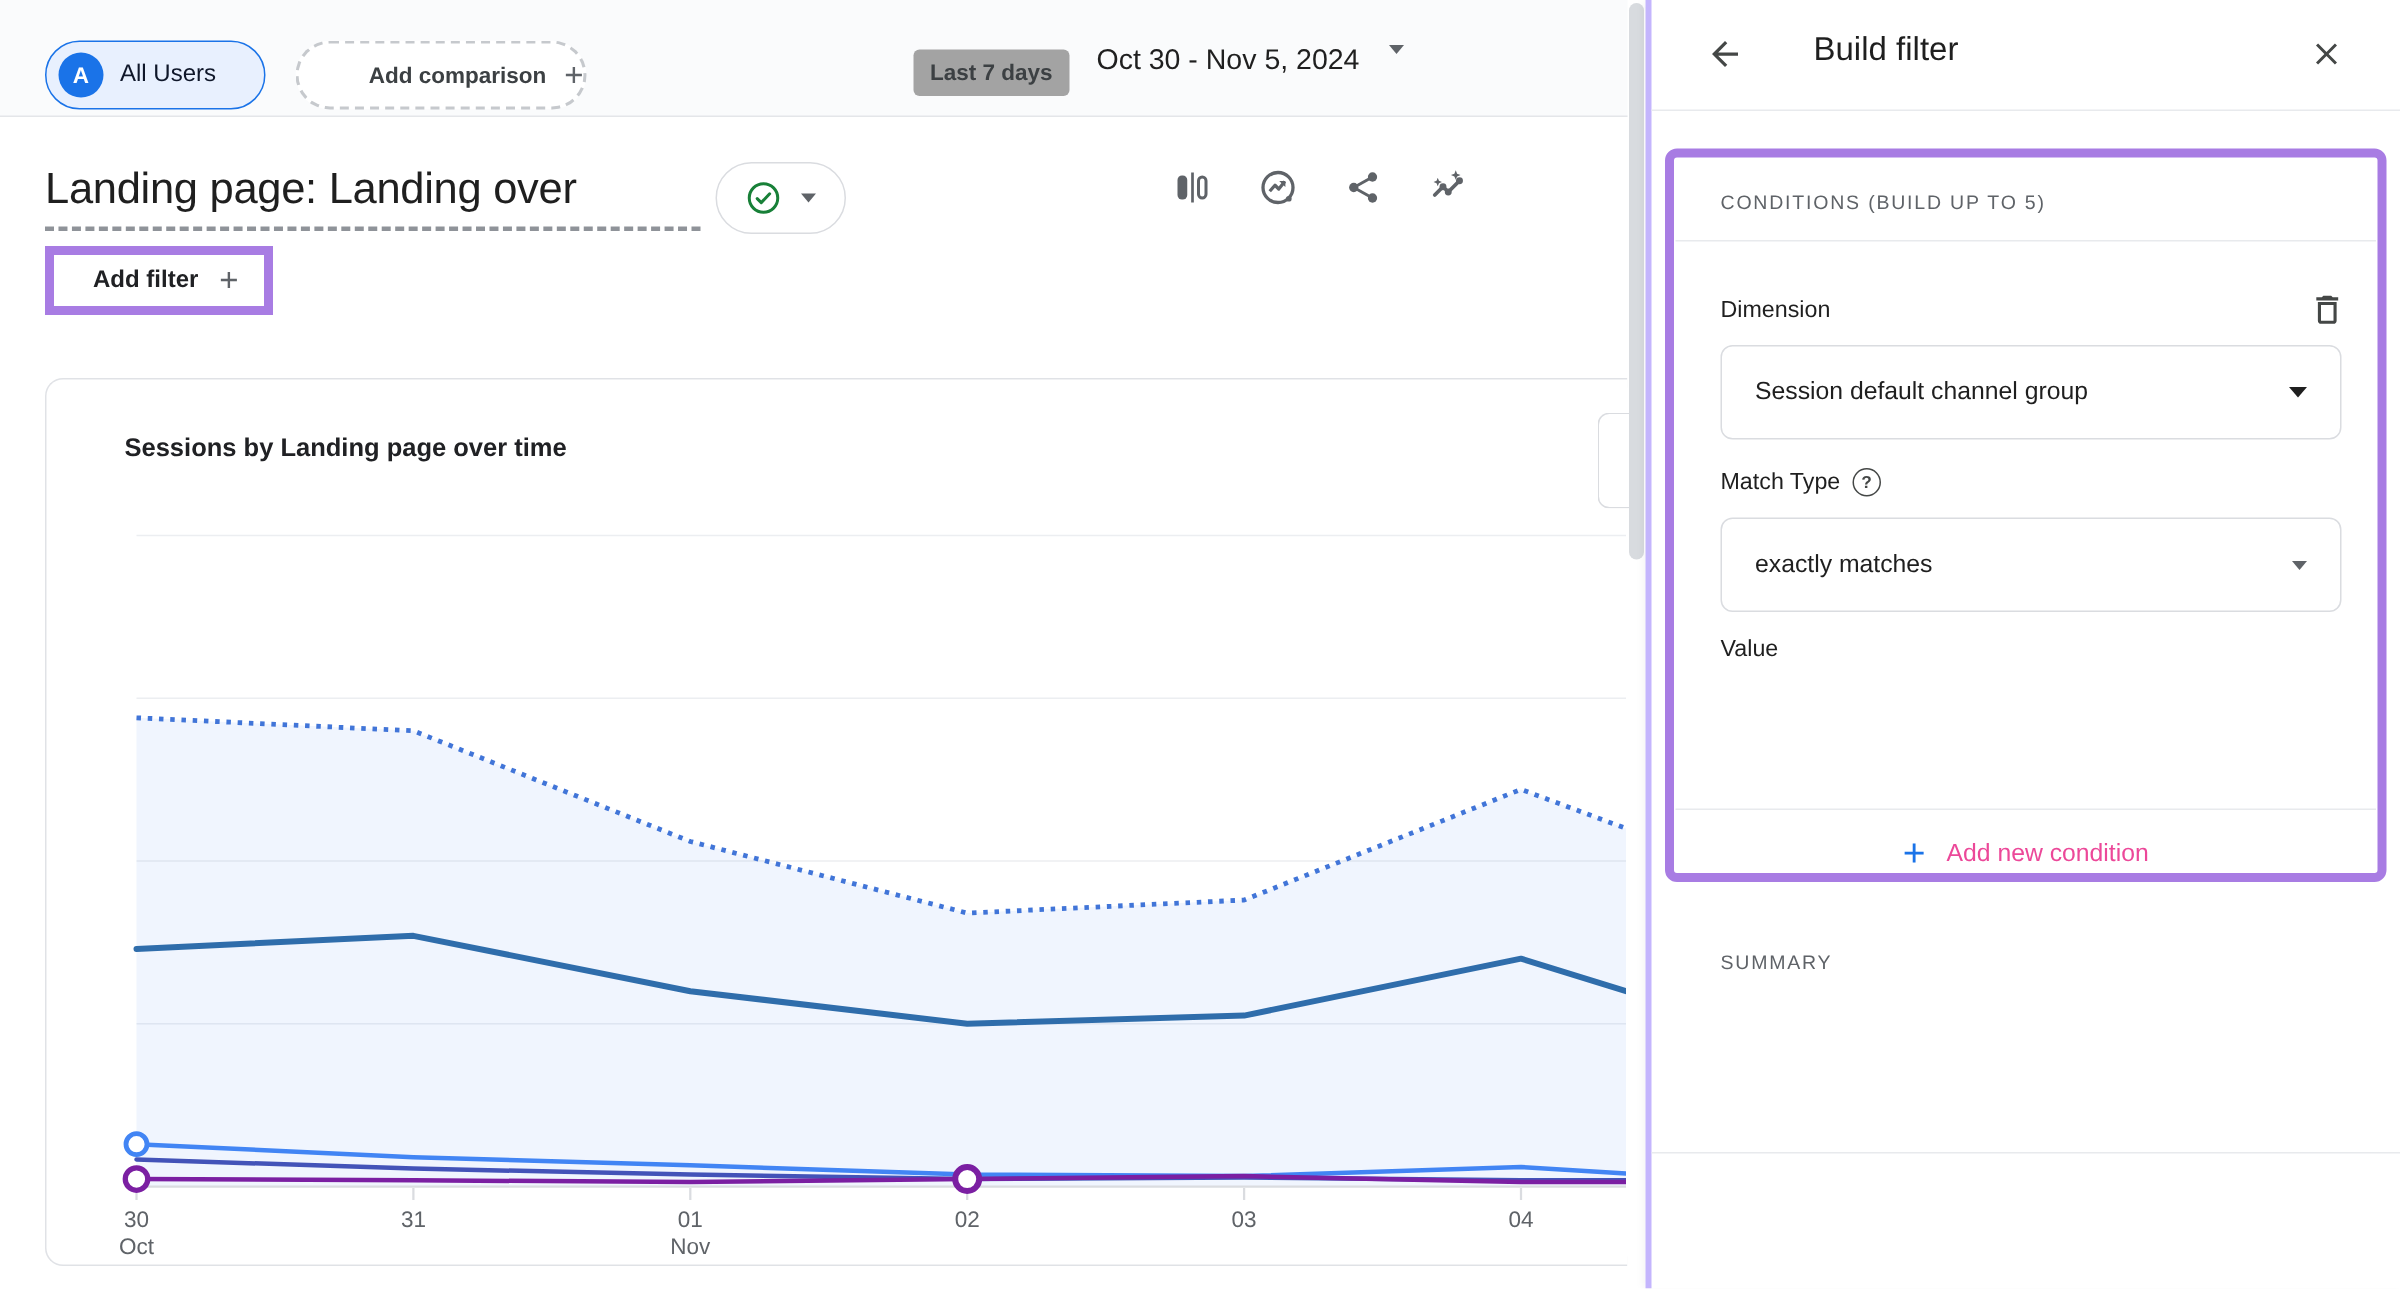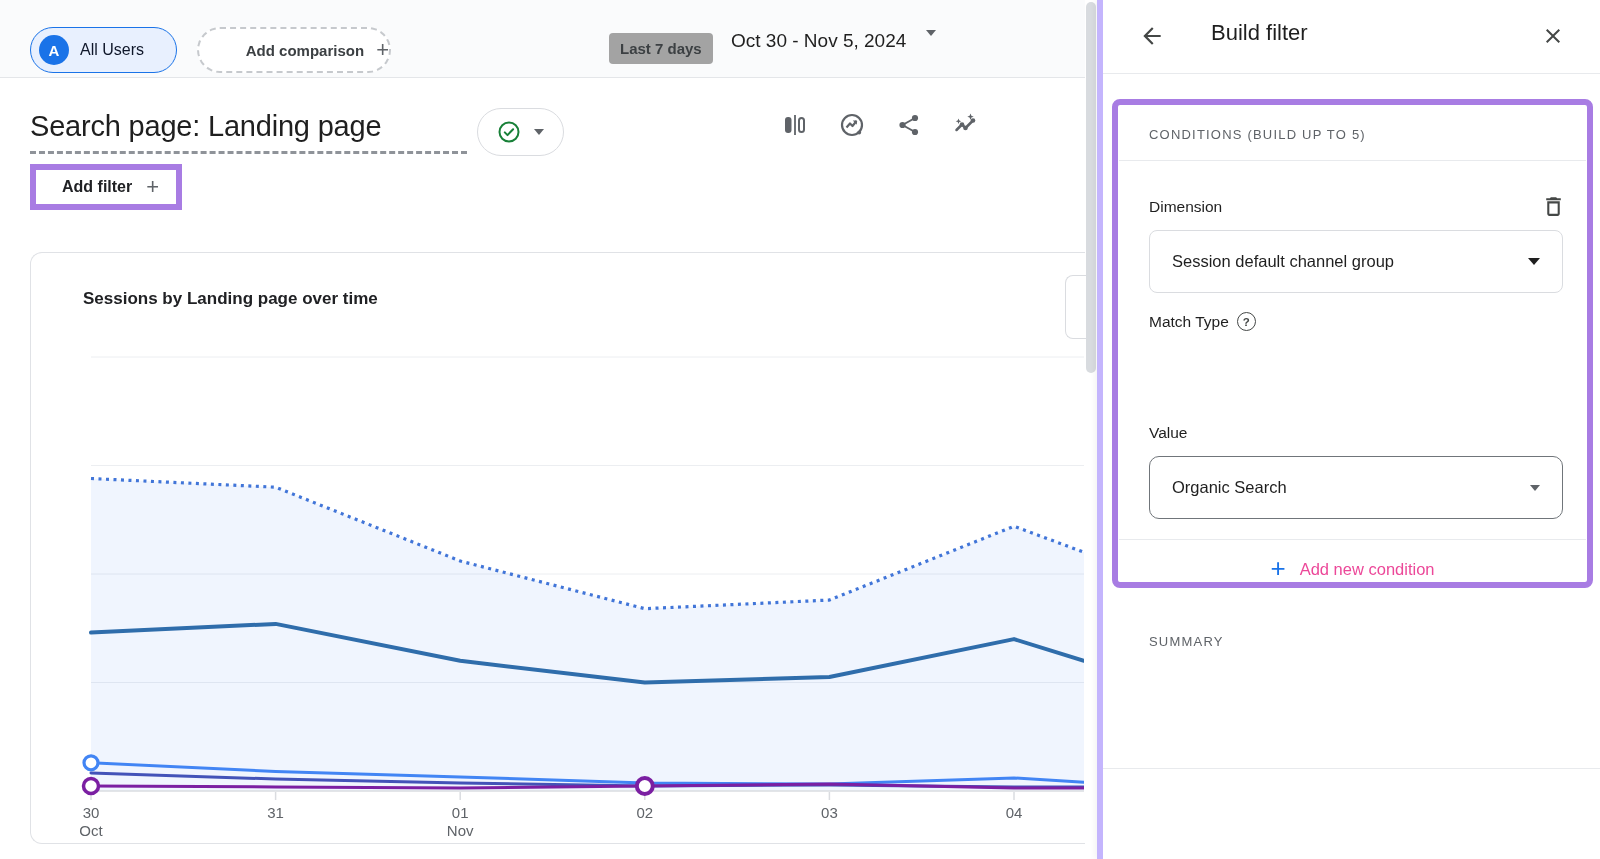--- a/index.html
+++ b/index.html
@@ -45,7 +45,7 @@
   
   .scrollthumb{left:1086px;top:2px;width:10px;height:371px;border-radius:5px;background:#d8dbdf}
   
-  .panel{left:1097px;top:0;width:503px;height:859px;background:#fff;border-left:6px solid #c4b5fd;
+  .panel{left:1097px;top:0;width:503px;height:859px;background:#fff;border-left:4px solid #c4b5fd;
     box-shadow:-2px 0 6px rgba(0,0,0,.05);box-sizing:border-box}
   .panel .hdr-title{left:108px;top:20px;font-size:22px;color:#1f1f1f}
   .hdiv{height:1px;background:#e8eaed}

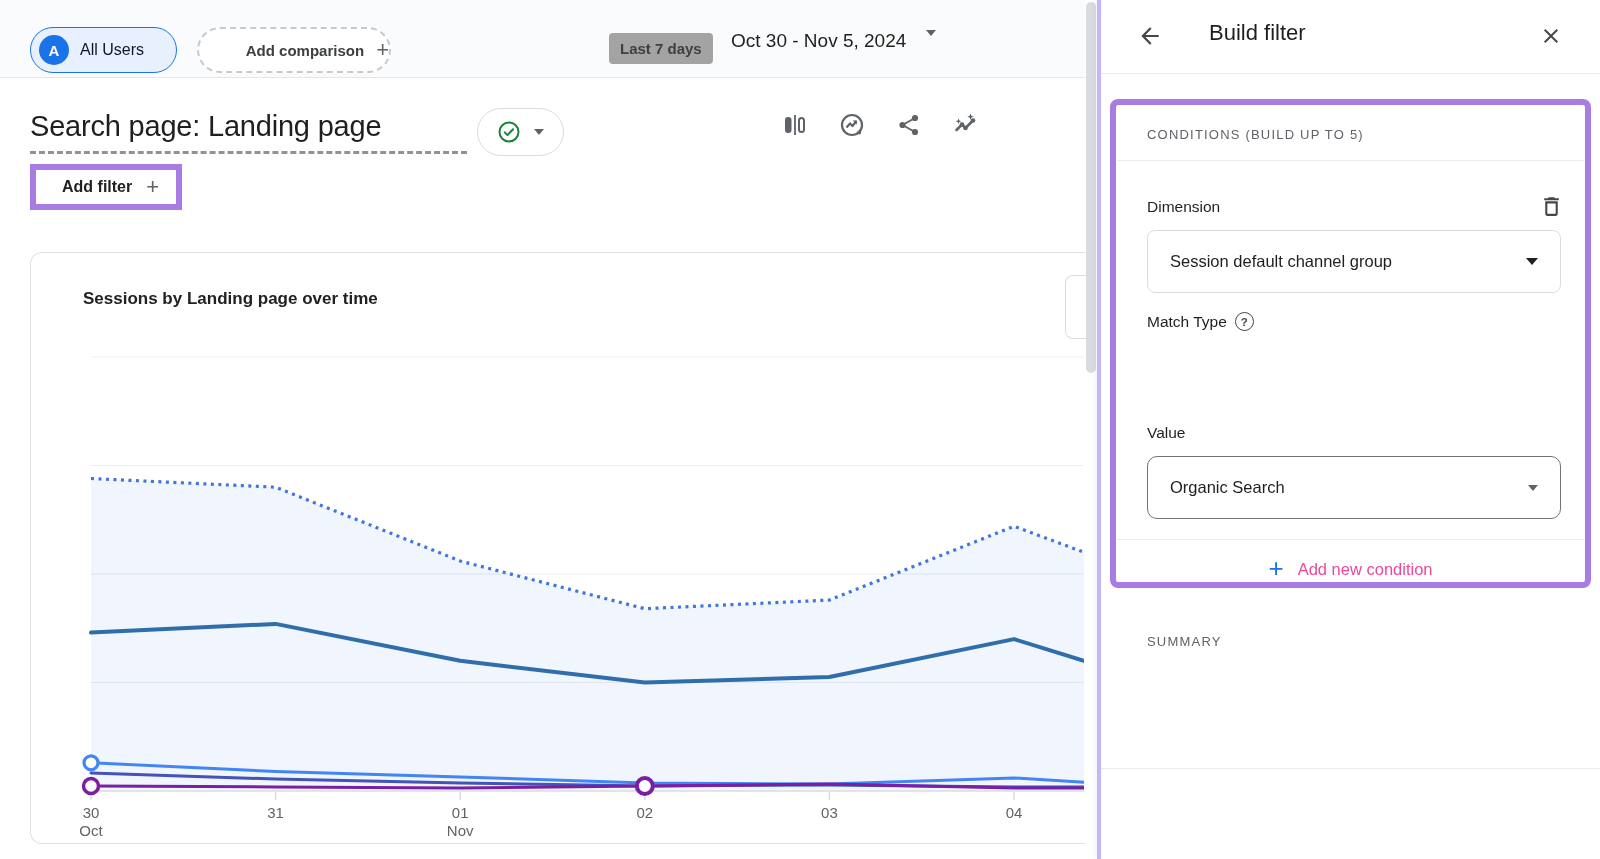--- a/index.html
+++ b/index.html
@@ -86,7 +86,7 @@
   <span class="caret"></span>
 </div>
 
-<div class="abs report-title">Search page: Landing page</div>
+<div class="abs report-title">Landing page: Landing over</div>
 <div class="abs title-underline"></div>
 
 <div class="abs checkpill">

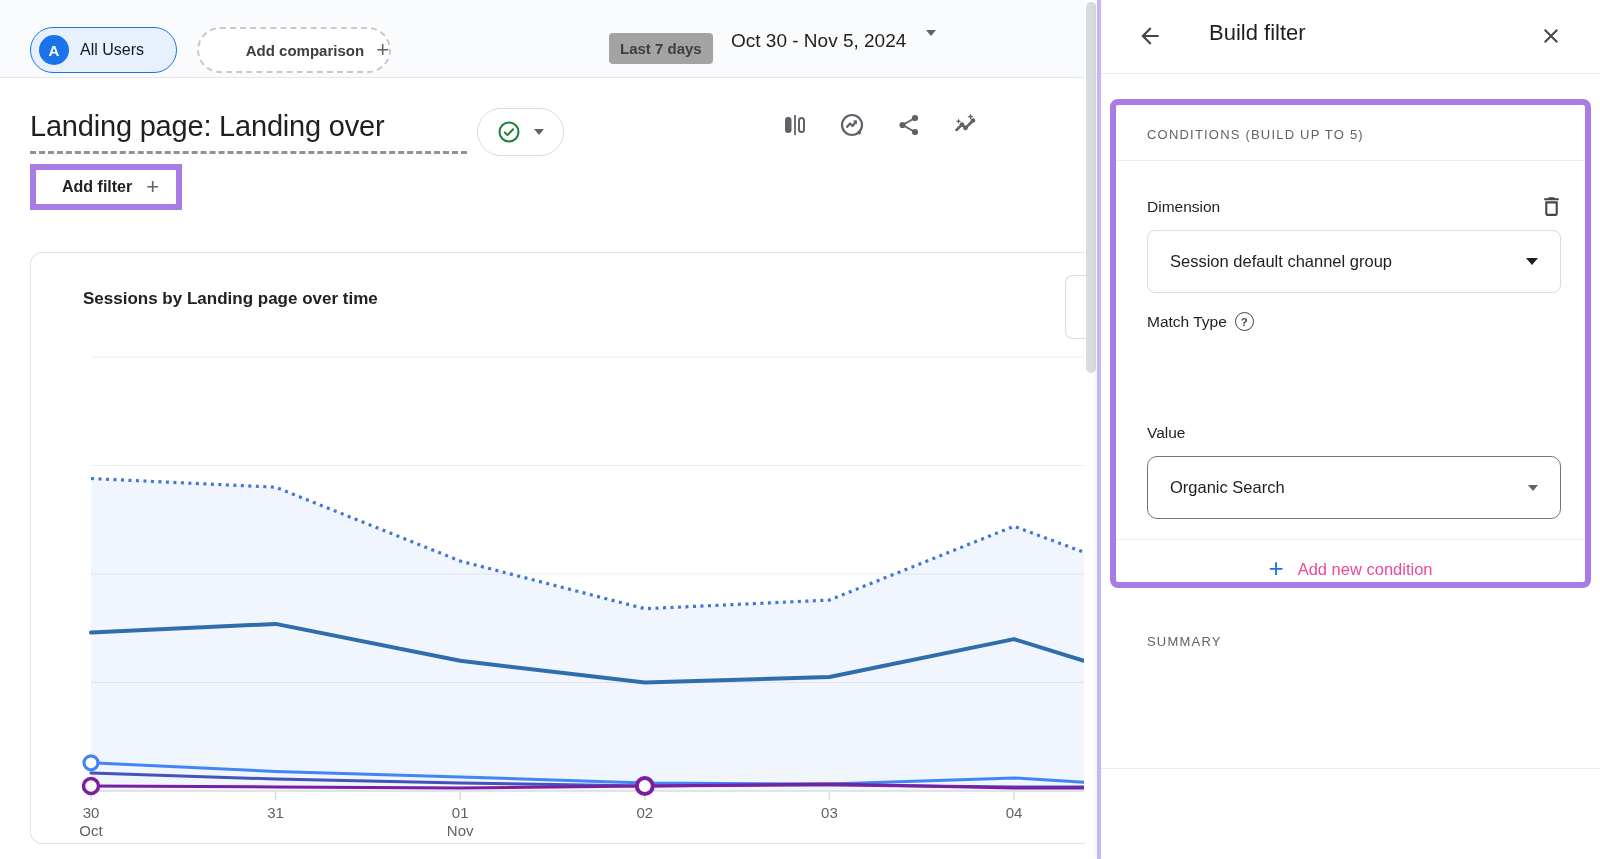--- a/index.html
+++ b/index.html
@@ -196,6 +196,10 @@
     <span>Match Type</span>
     <span class="helpicon">?</span>
   </div>
+  <div class="abs gselect" style="left:46px;top:345px">
+    <span>exactly matches</span>
+    <span class="caret"></span>
+  </div>
 
   <div class="abs fld-label" style="left:46px;top:424px">Value</div>
   <div class="abs gselect focused" style="left:46px;top:456px">

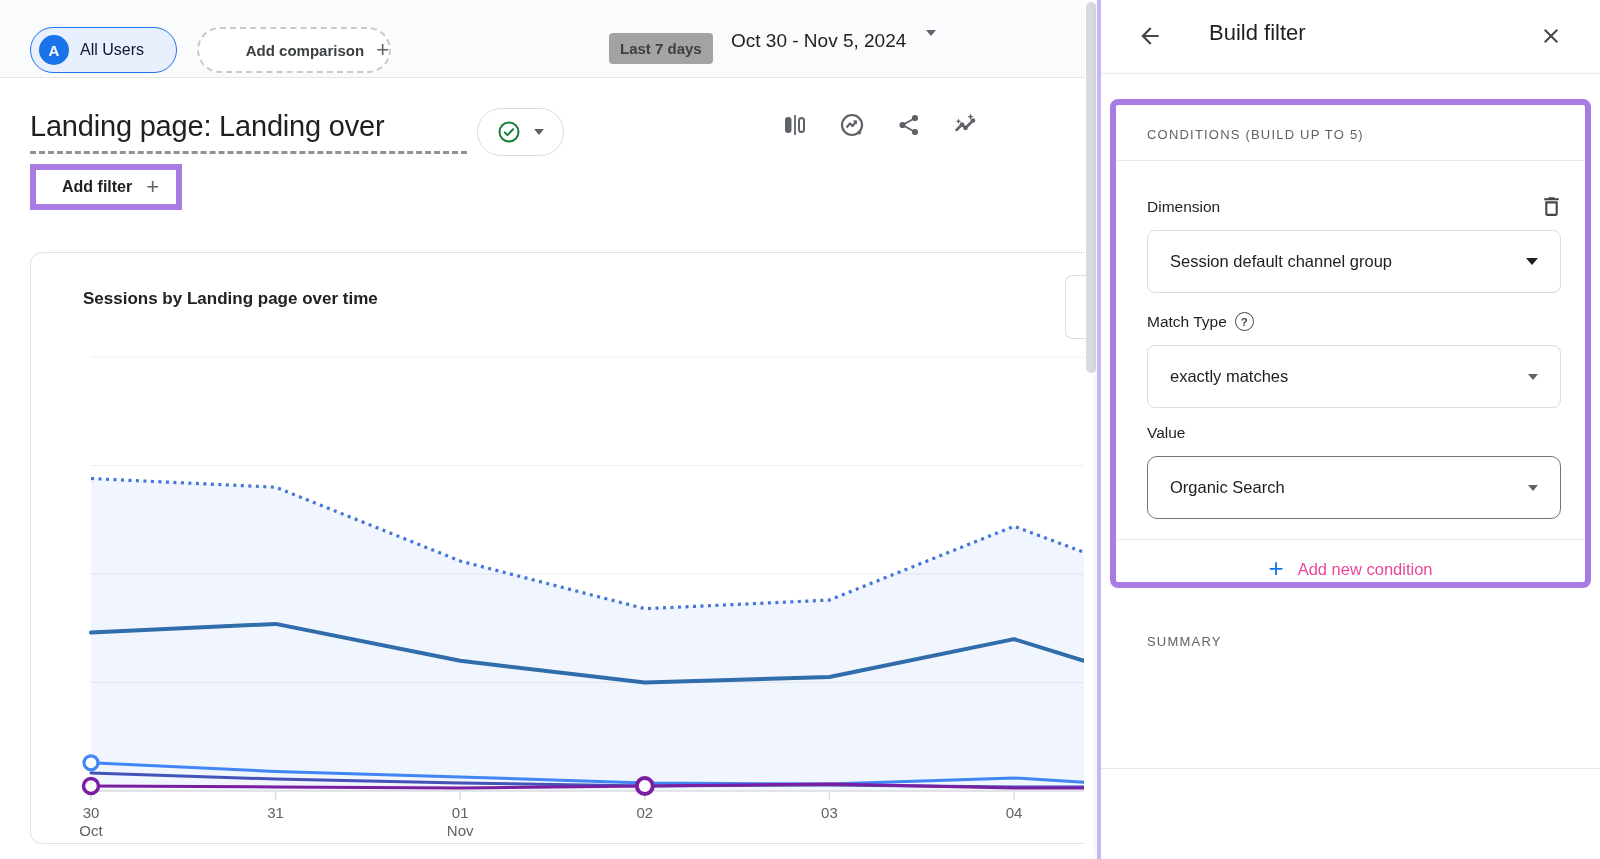--- a/index.html
+++ b/index.html
@@ -202,10 +202,6 @@
   </div>
 
   <div class="abs fld-label" style="left:46px;top:424px">Value</div>
-  <div class="abs gselect focused" style="left:46px;top:456px">
-    <span>Organic Search</span>
-    <span class="caret"></span>
-  </div>
 
   <div class="abs hdiv" style="left:16px;top:539px;width:467px"></div>
   <div class="abs addcond">

